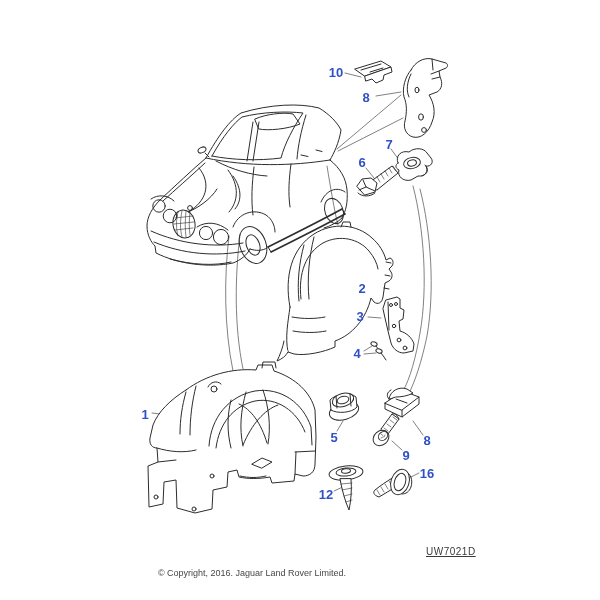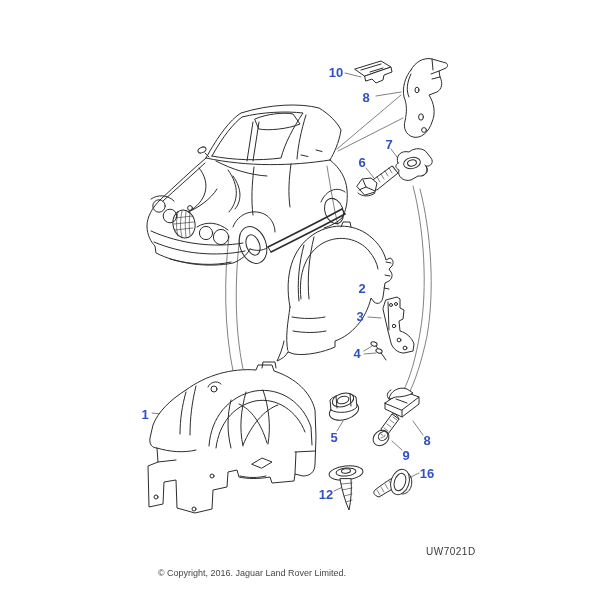--- a/index.html
+++ b/index.html
@@ -13,7 +13,7 @@
   .callout{position:absolute;transform:translate(-50%,-50%);color:var(--accent,#3051c5);
            font:bold 13px "Liberation Sans",sans-serif;z-index:5;cursor:pointer;line-height:1;}
   .code{position:absolute;left:426px;top:546px;font:10px "Liberation Sans",sans-serif;
-        color:#3a3a3a;letter-spacing:.5px;z-index:4;}
+        color:#3a3a3a;letter-spacing:.5px;z-index:4;text-decoration:underline;}
   .copyright{position:absolute;left:0;top:568px;width:504px;text-align:center;
              font:9px "Liberation Sans",sans-serif;color:#474747;z-index:4;}
 </style>

